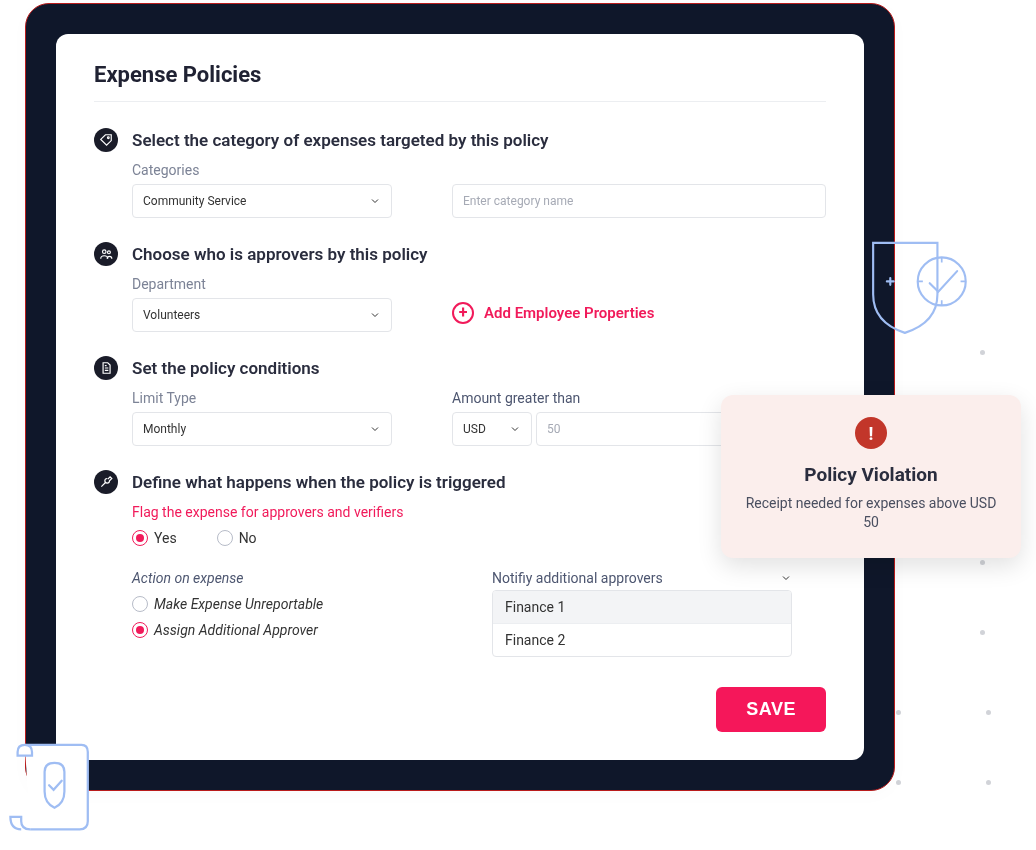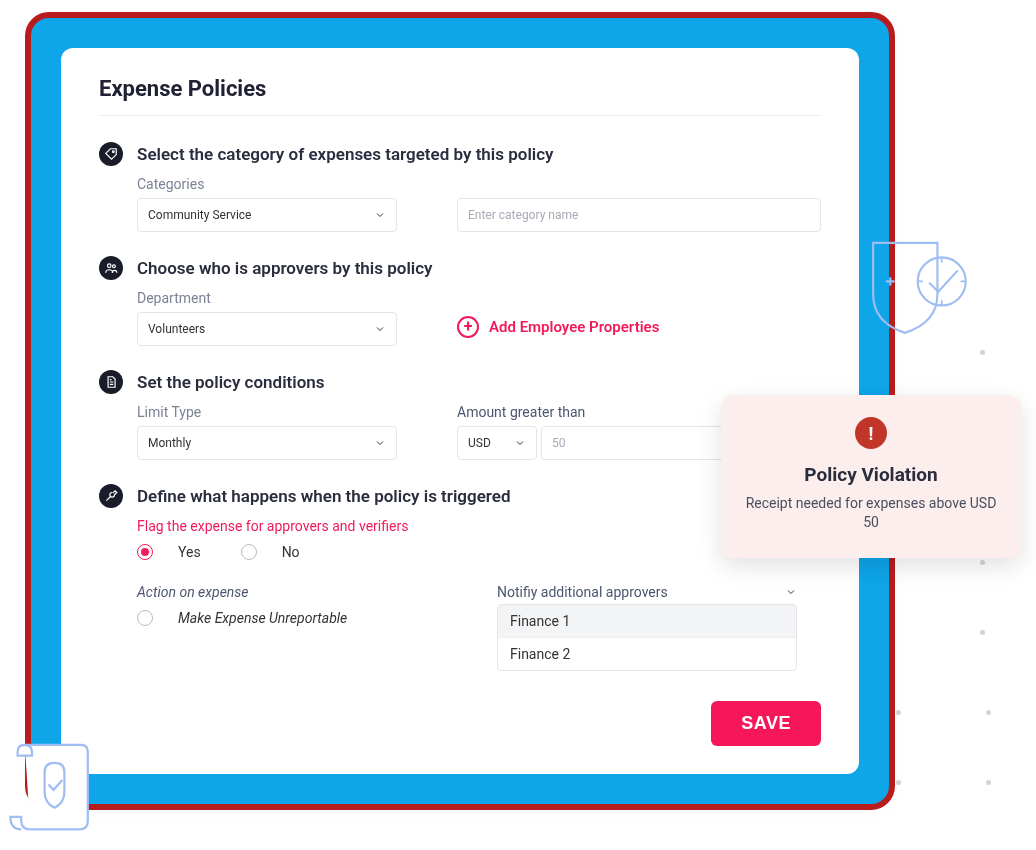--- a/index.html
+++ b/index.html
@@ -47,12 +47,12 @@
     
     .card {
       position: absolute;
-      top: 12px;
+      top: 3px;
       left: 25px;
       width: 870px;
-      background: #0ea5e9;
+      background: #0f172a;
       border-radius: 24px;
-      border: 6px solid #b91c1c;
+      border: 1px solid #b91c1c;
       padding: 30px;
       z-index: 2;
       box-shadow: 0 4px 20px rgba(0,0,0,0.02);

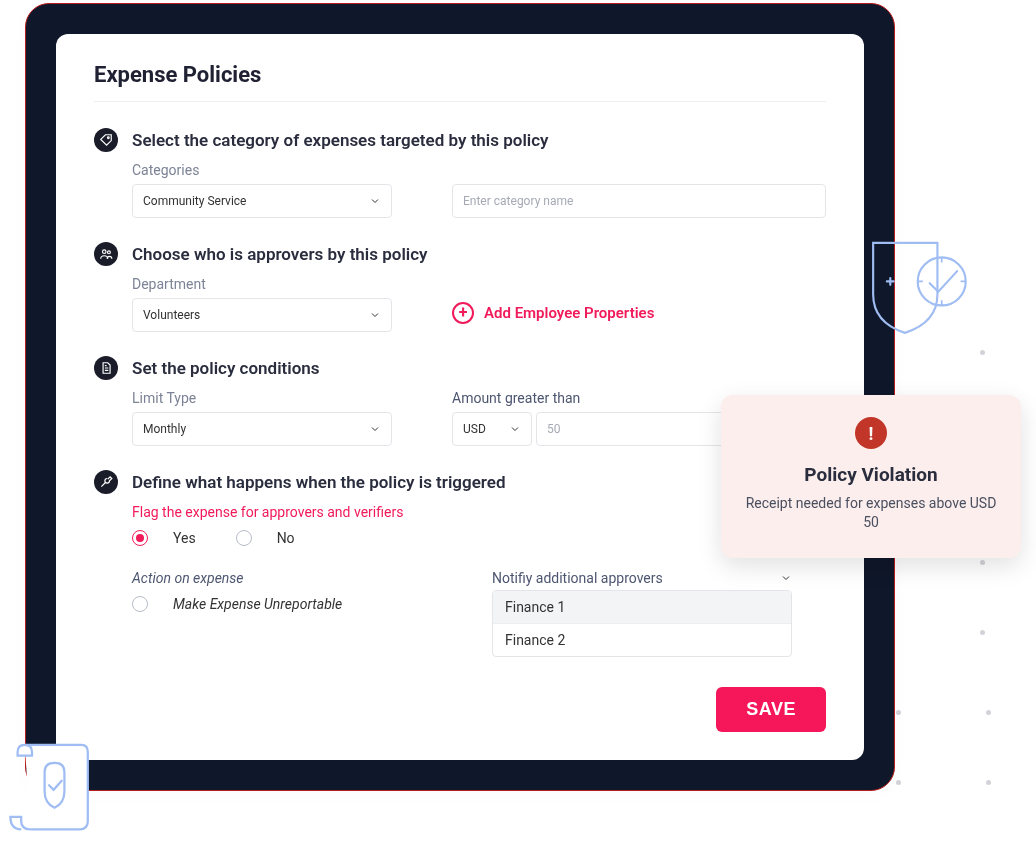--- a/index.html
+++ b/index.html
@@ -139,7 +139,7 @@
     .sub-pink{ color:#f11a5a; font-size:14px; margin-bottom:10px; }
     
     .radio-row{ display:flex; gap:40px; }
-    .radio{ display:flex; align-items:flex-end; gap:25px; cursor:pointer; font-size:14px; color:#333;}
+    .radio{ display:flex; align-items:flex-end; gap:6px; cursor:pointer; font-size:14px; color:#333;}
     .radio .r{
       width:16px;height:16px;border:1.5px solid #b7bcc8;border-radius:50%;
       display:flex;align-items:center;justify-content:center;

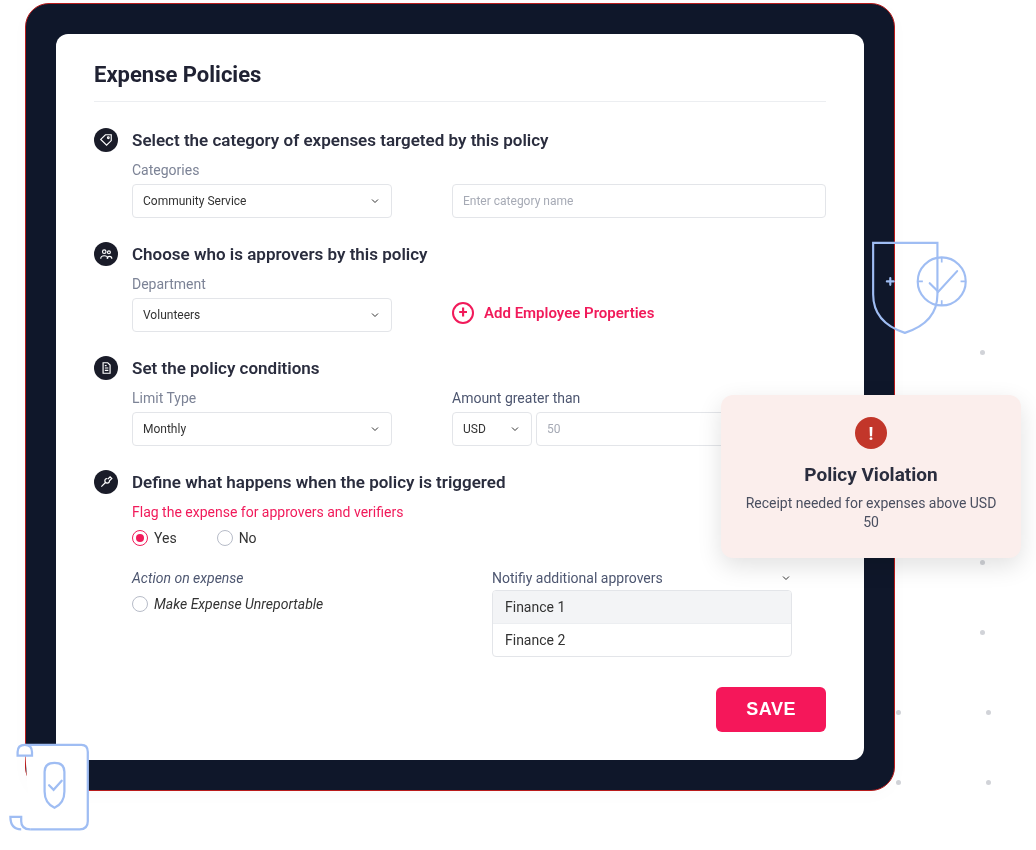--- a/index.html
+++ b/index.html
@@ -341,6 +341,10 @@
             <span class="r"></span>
             <span>Make Expense Unreportable</span>
           </div>
+          <div class="radio">
+            <span class="r sel"></span>
+            <span>Assign Additional Approver</span>
+          </div>
         </div>
       </div>
       <div class="col">

